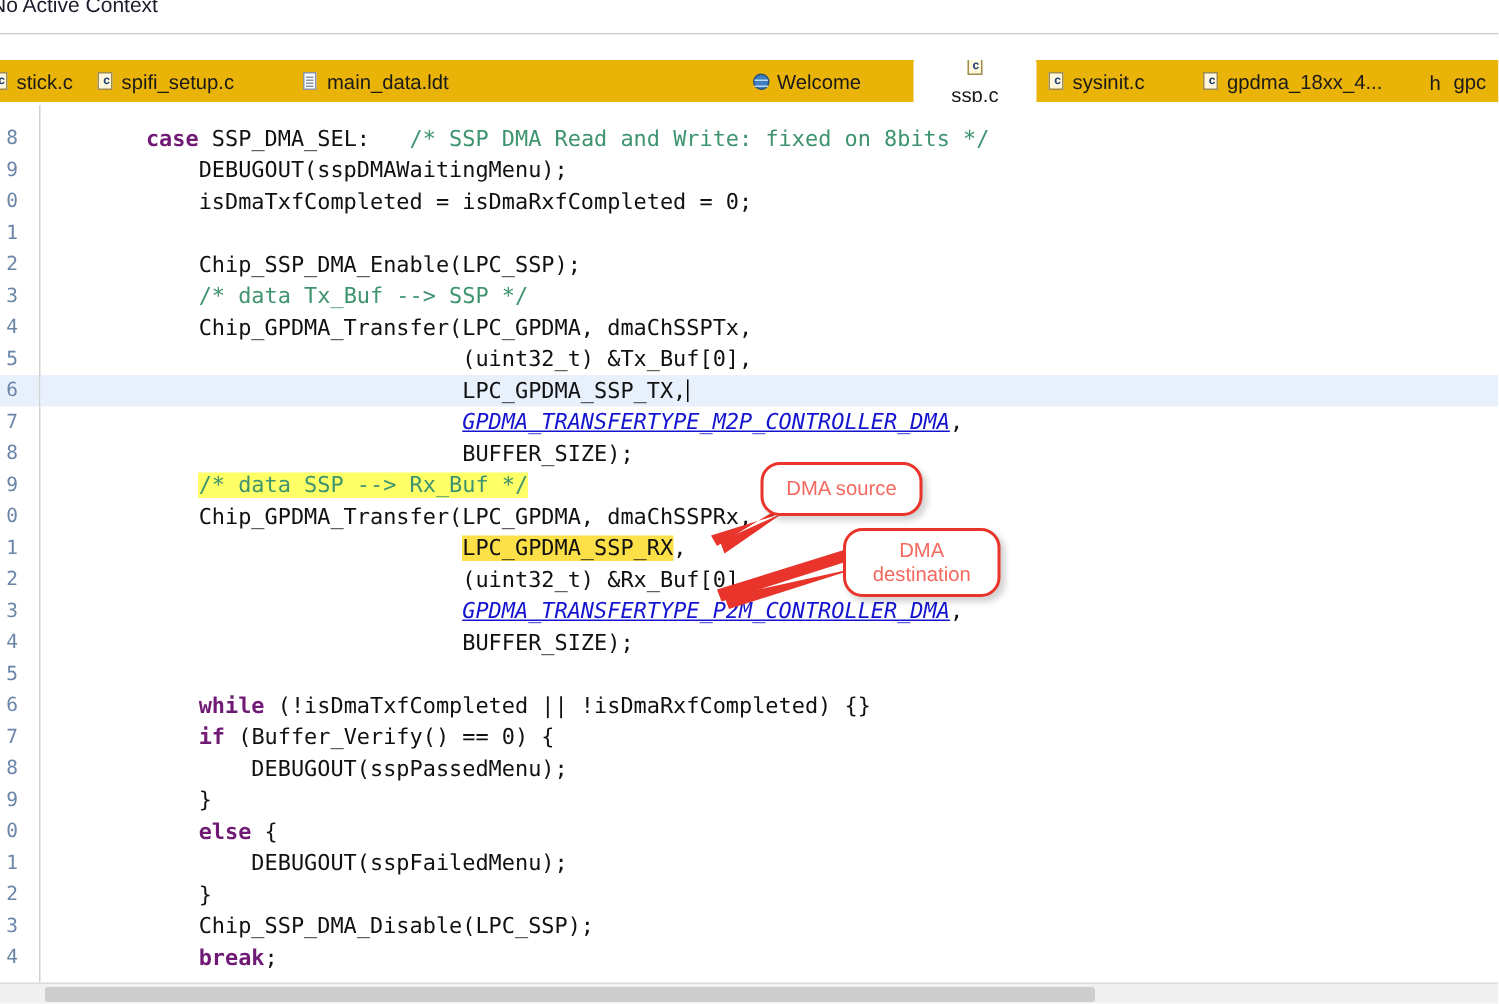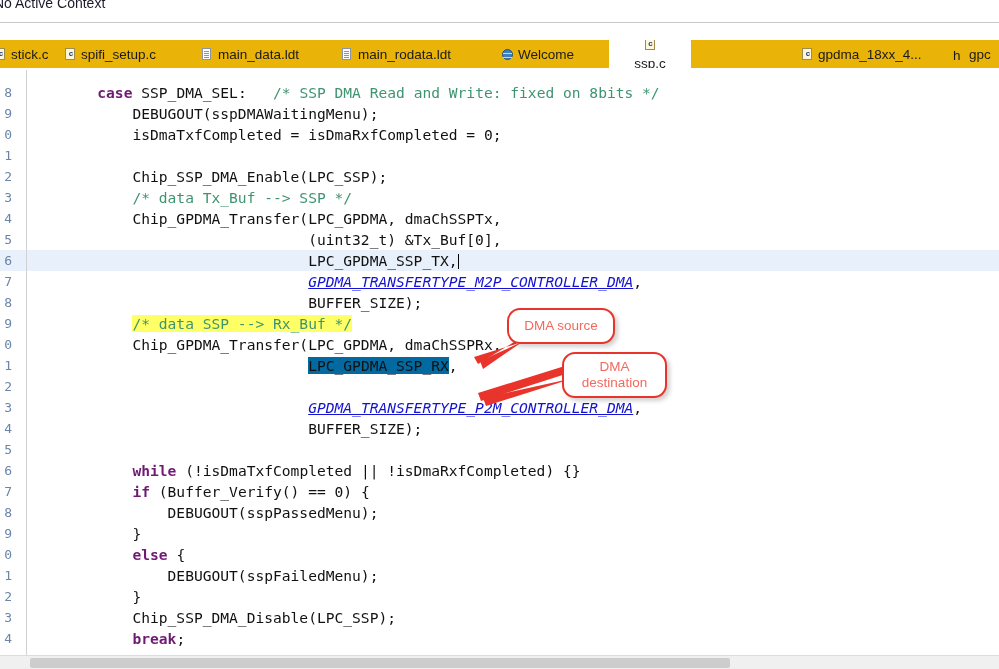--- a/index.html
+++ b/index.html
@@ -185,10 +185,6 @@
       <div class="tab" style="left: 193px; width: 140px; text-align: center;">
         <span class="ficon doc"></span>
         <span>main_data.ldt</span>
-      </div>
-      <div class="tab" style="left: 333px; width: 160px;">
-        <span class="ficon doc"></span>
-        <span>main_rodata.ldt</span>
       </div>
       <div class="tab" style="left: 493px; width: 114px;">
         <span class="ficon globe"></span>

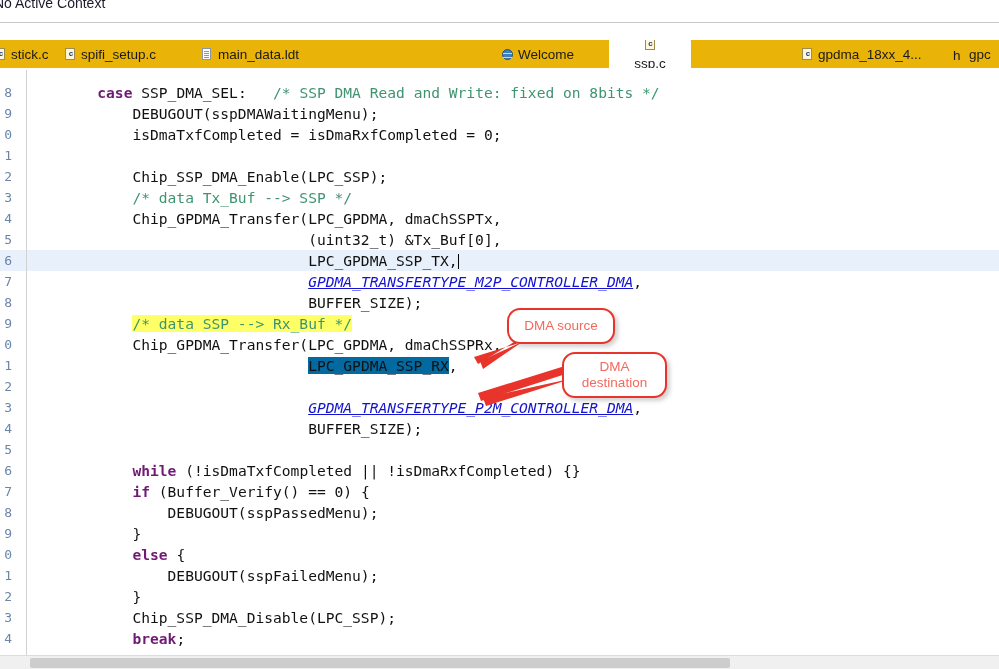--- a/index.html
+++ b/index.html
@@ -194,6 +194,10 @@
         <span class="ficon csrc"></span>
         <span>ssp.c</span>
         <span class="closex">⌧</span>
+      </div>
+      <div class="tab" style="left: 690px; width: 106px;">
+        <span class="ficon csrc"></span>
+        <span>sysinit.c</span>
       </div>
       <div class="tab" style="left: 793px; width: 152px;">
         <span class="ficon csrc"></span>

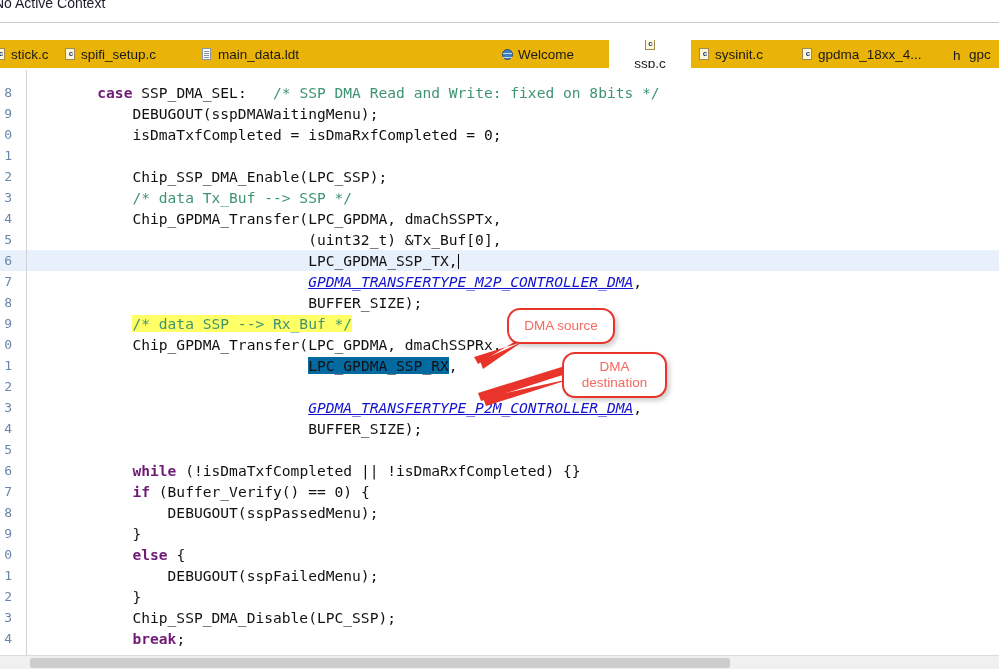--- a/index.html
+++ b/index.html
@@ -125,7 +125,7 @@
   .cmt{color:#3f9470;}
   .field{color:#1414d0;font-style:italic;text-decoration:underline;}
   .hl-yellow{background:#ffff66;}
-  .hl-gray{background:#0369a1;text-align:center;}
+  .hl-gray{background:#fde047;text-align:center;}
   .caret{
     display:inline-block;width:1px;height:15px;background:#000;
     vertical-align:-3px;margin-left:0px;

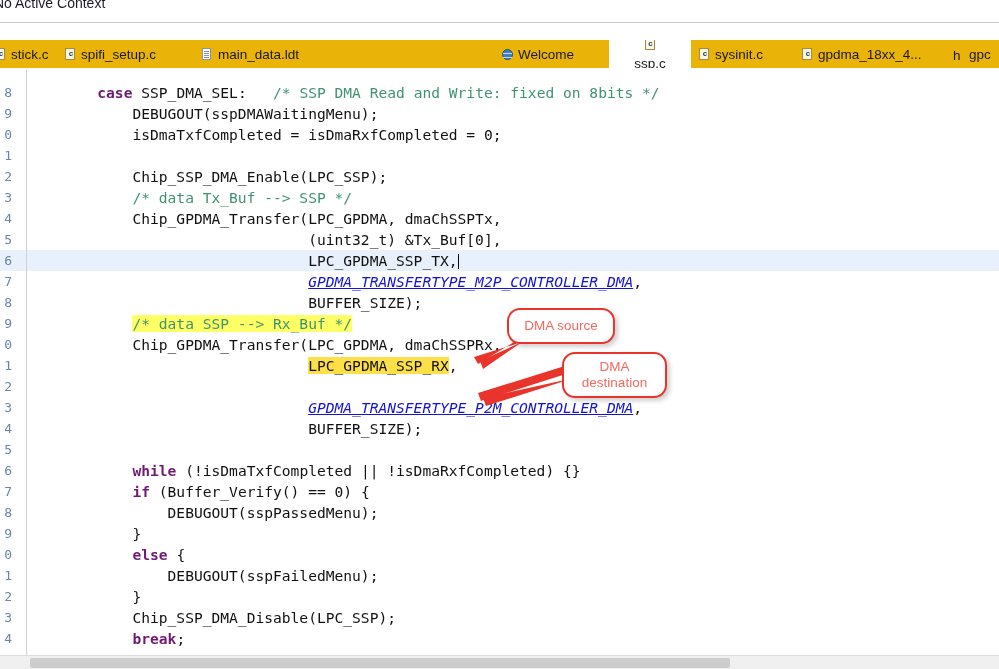--- a/index.html
+++ b/index.html
@@ -257,6 +257,7 @@
         <div class="cline" style="top: 264px;">            Chip_GPDMA_Transfer(LPC_GPDMA, dmaChSSPRx,</div>
         <div class="cline" style="top: 243px;">            <span class="cmt hl-yellow">/* data SSP --&gt; Rx_Buf */</span></div>
         <div class="cline" style="top: 285px;">                                <span class="hl-gray">LPC_GPDMA_SSP_RX</span>,</div>
+        <div class="cline" style="top: 306px;">                                (uint32_t) &amp;Rx_Buf[0],</div>
         <div class="cline" style="top: 327px;">                                <span class="field">GPDMA_TRANSFERTYPE_P2M_CONTROLLER_DMA</span>,</div>
         <div class="cline" style="top: 348px;">                                BUFFER_SIZE);</div>
         <div class="cline" style="top: 369px;"></div>

